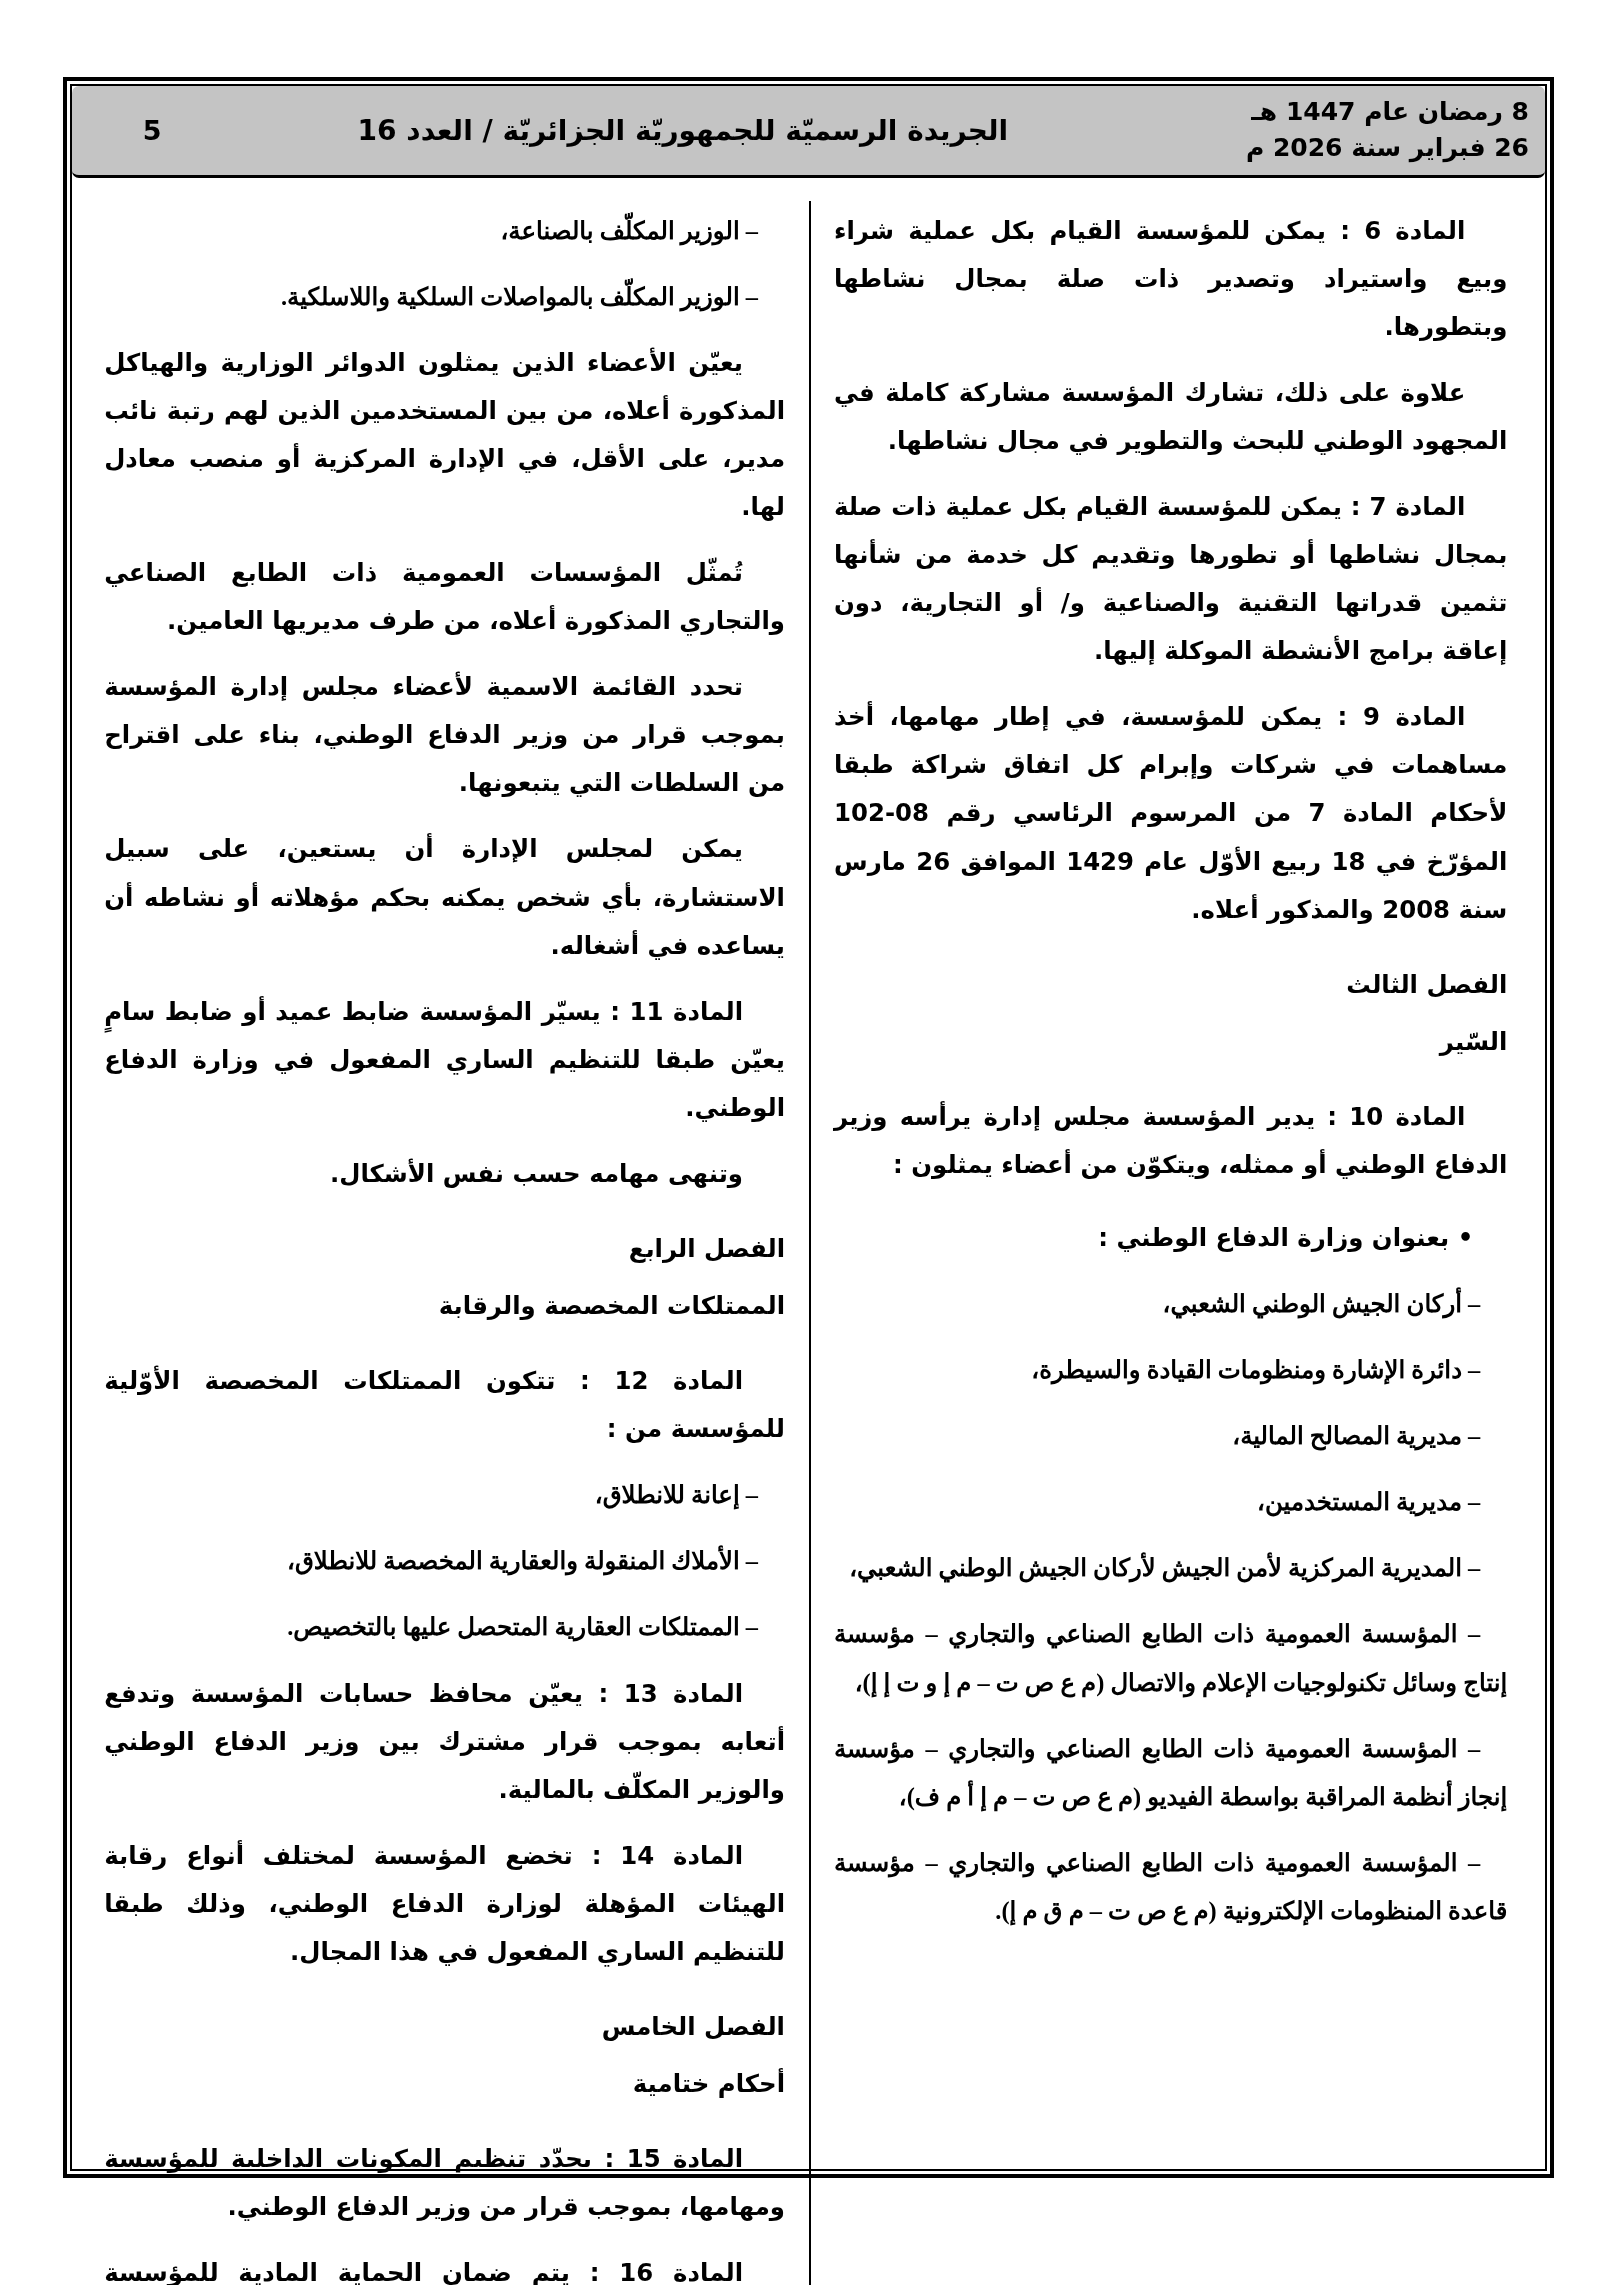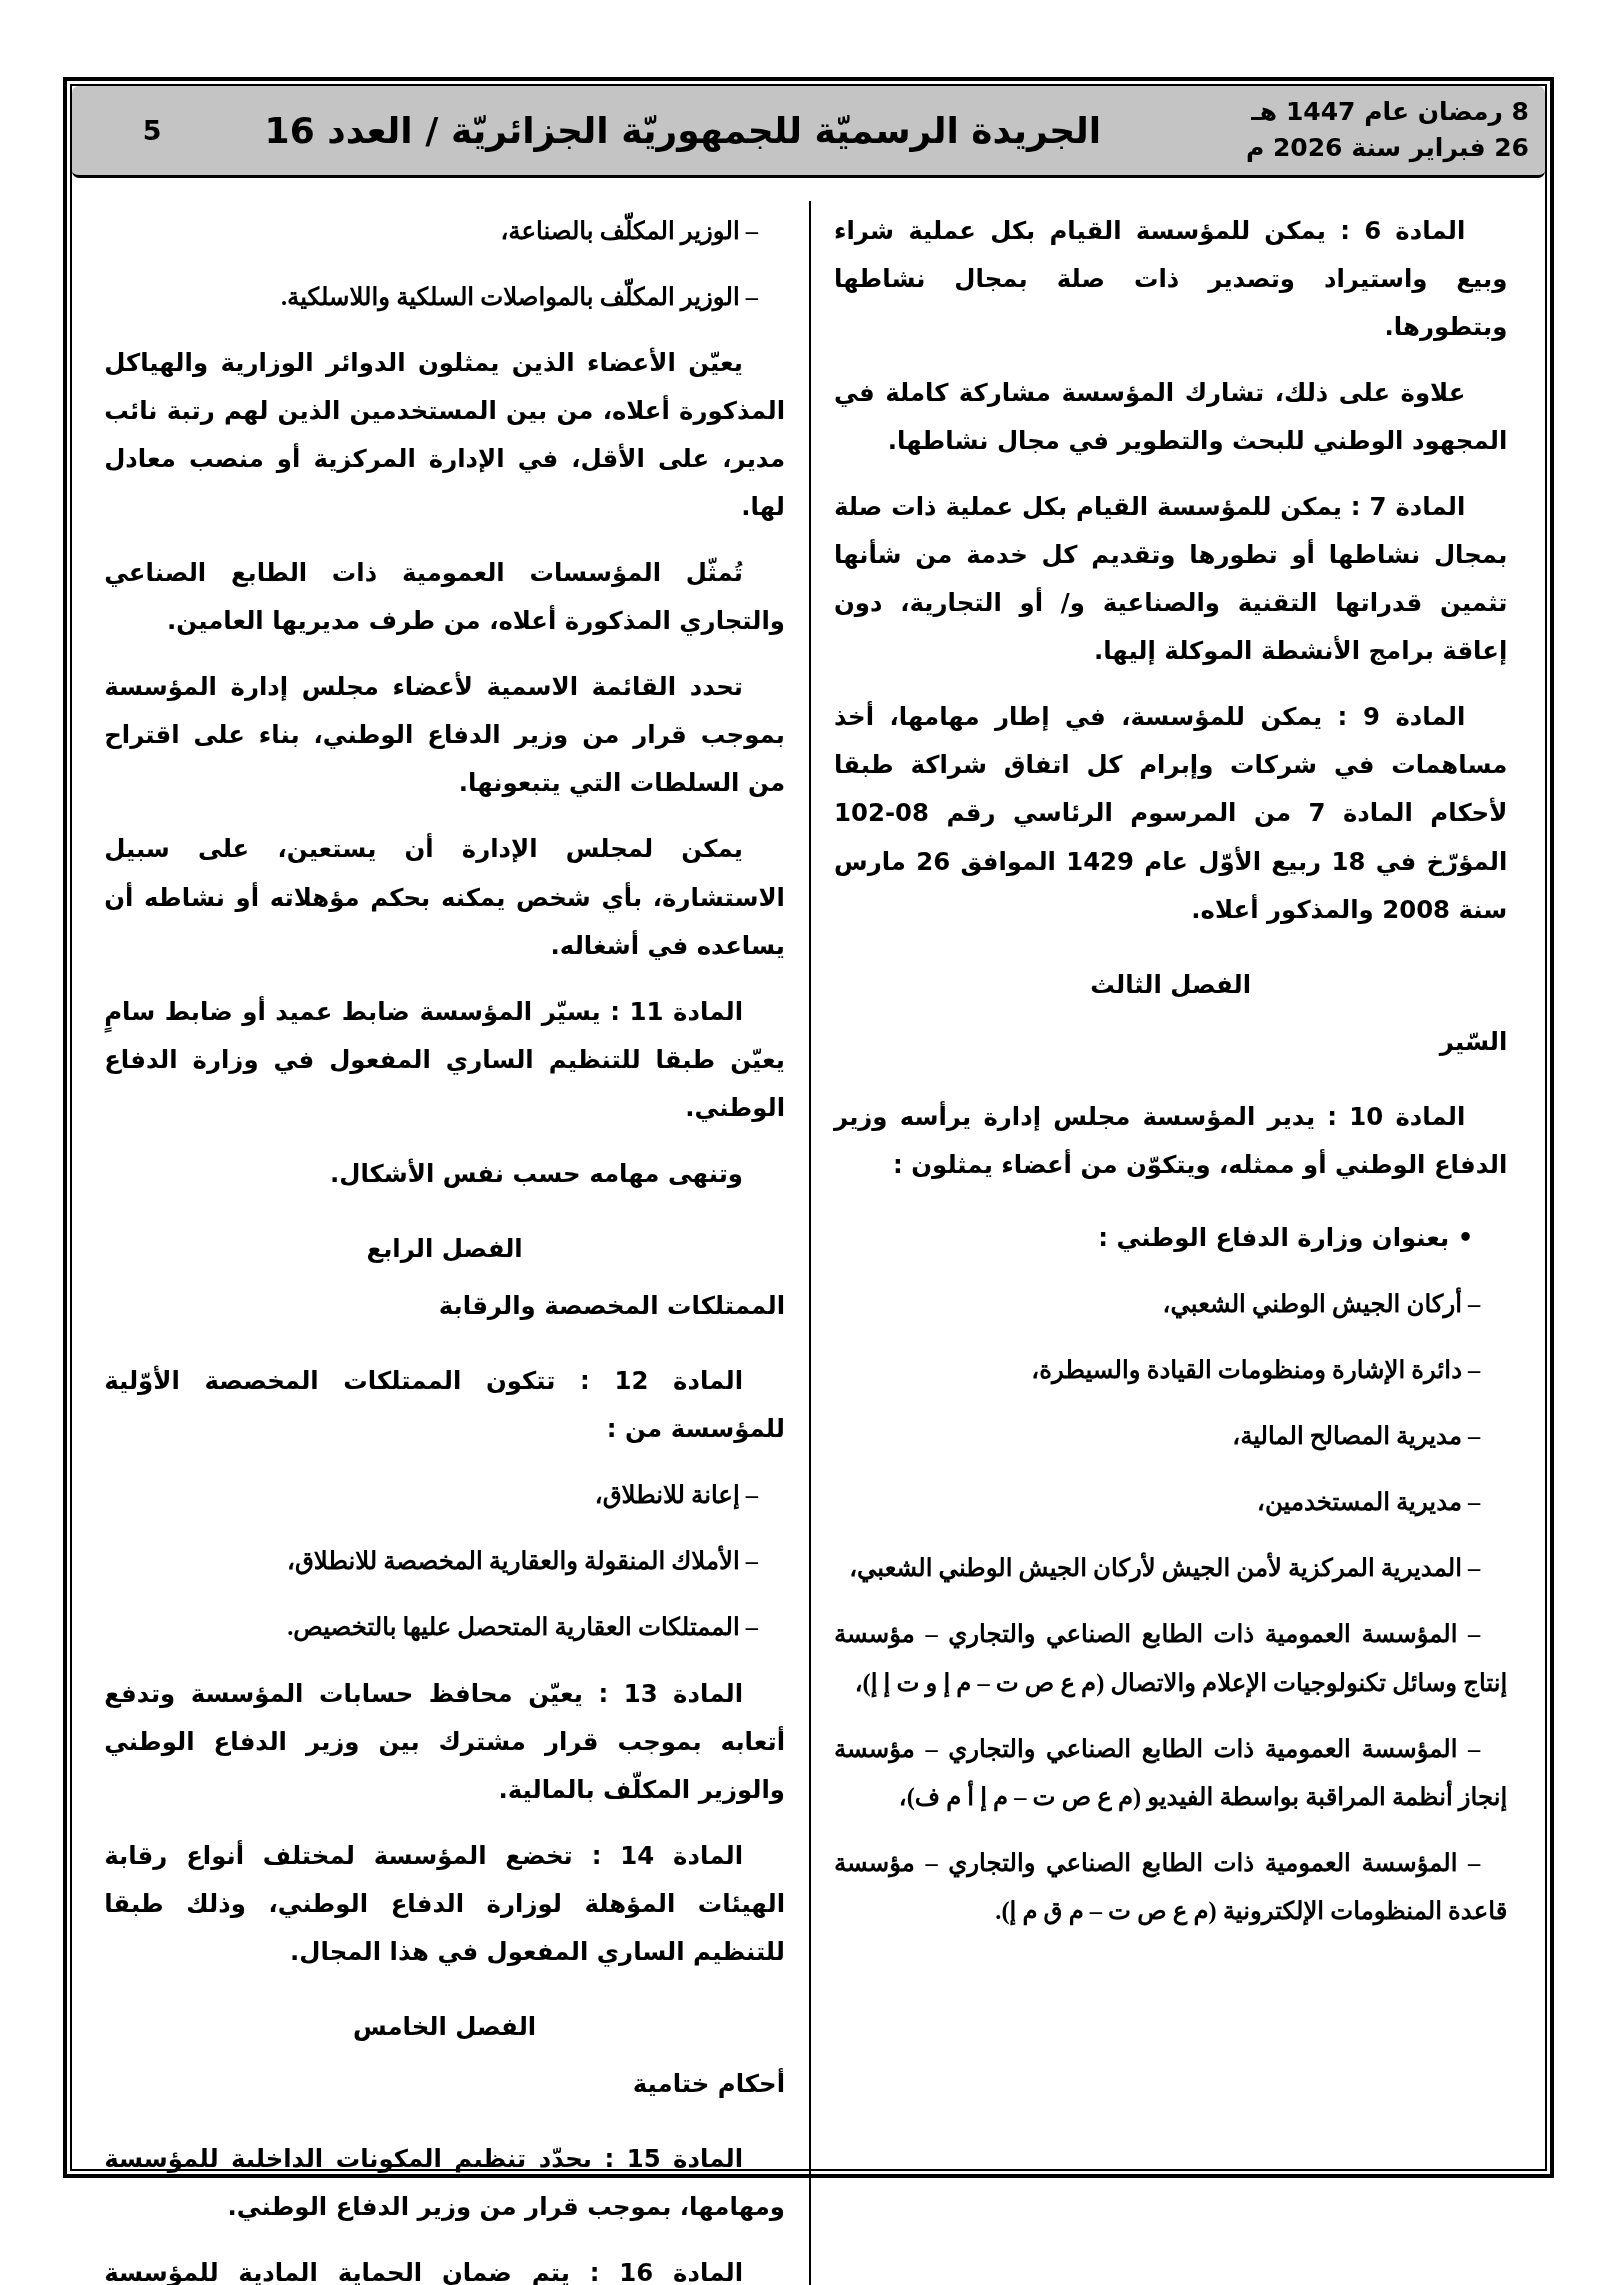--- a/index.html
+++ b/index.html
@@ -27,7 +27,7 @@
     font-weight:bold;font-size:25px;line-height:1.45;direction:rtl;
   }
   .header-title{
-    flex:1 1 auto;text-align:center;font-weight:bold;font-size:36px;direction:rtl;
+    flex:1 1 auto;text-align:center;font-weight:bold;font-size:28px;direction:rtl;
   }
   .header-pageno{
     flex:0 0 154px;text-align:left;padding-left:71px;font-weight:bold;font-size:27px;

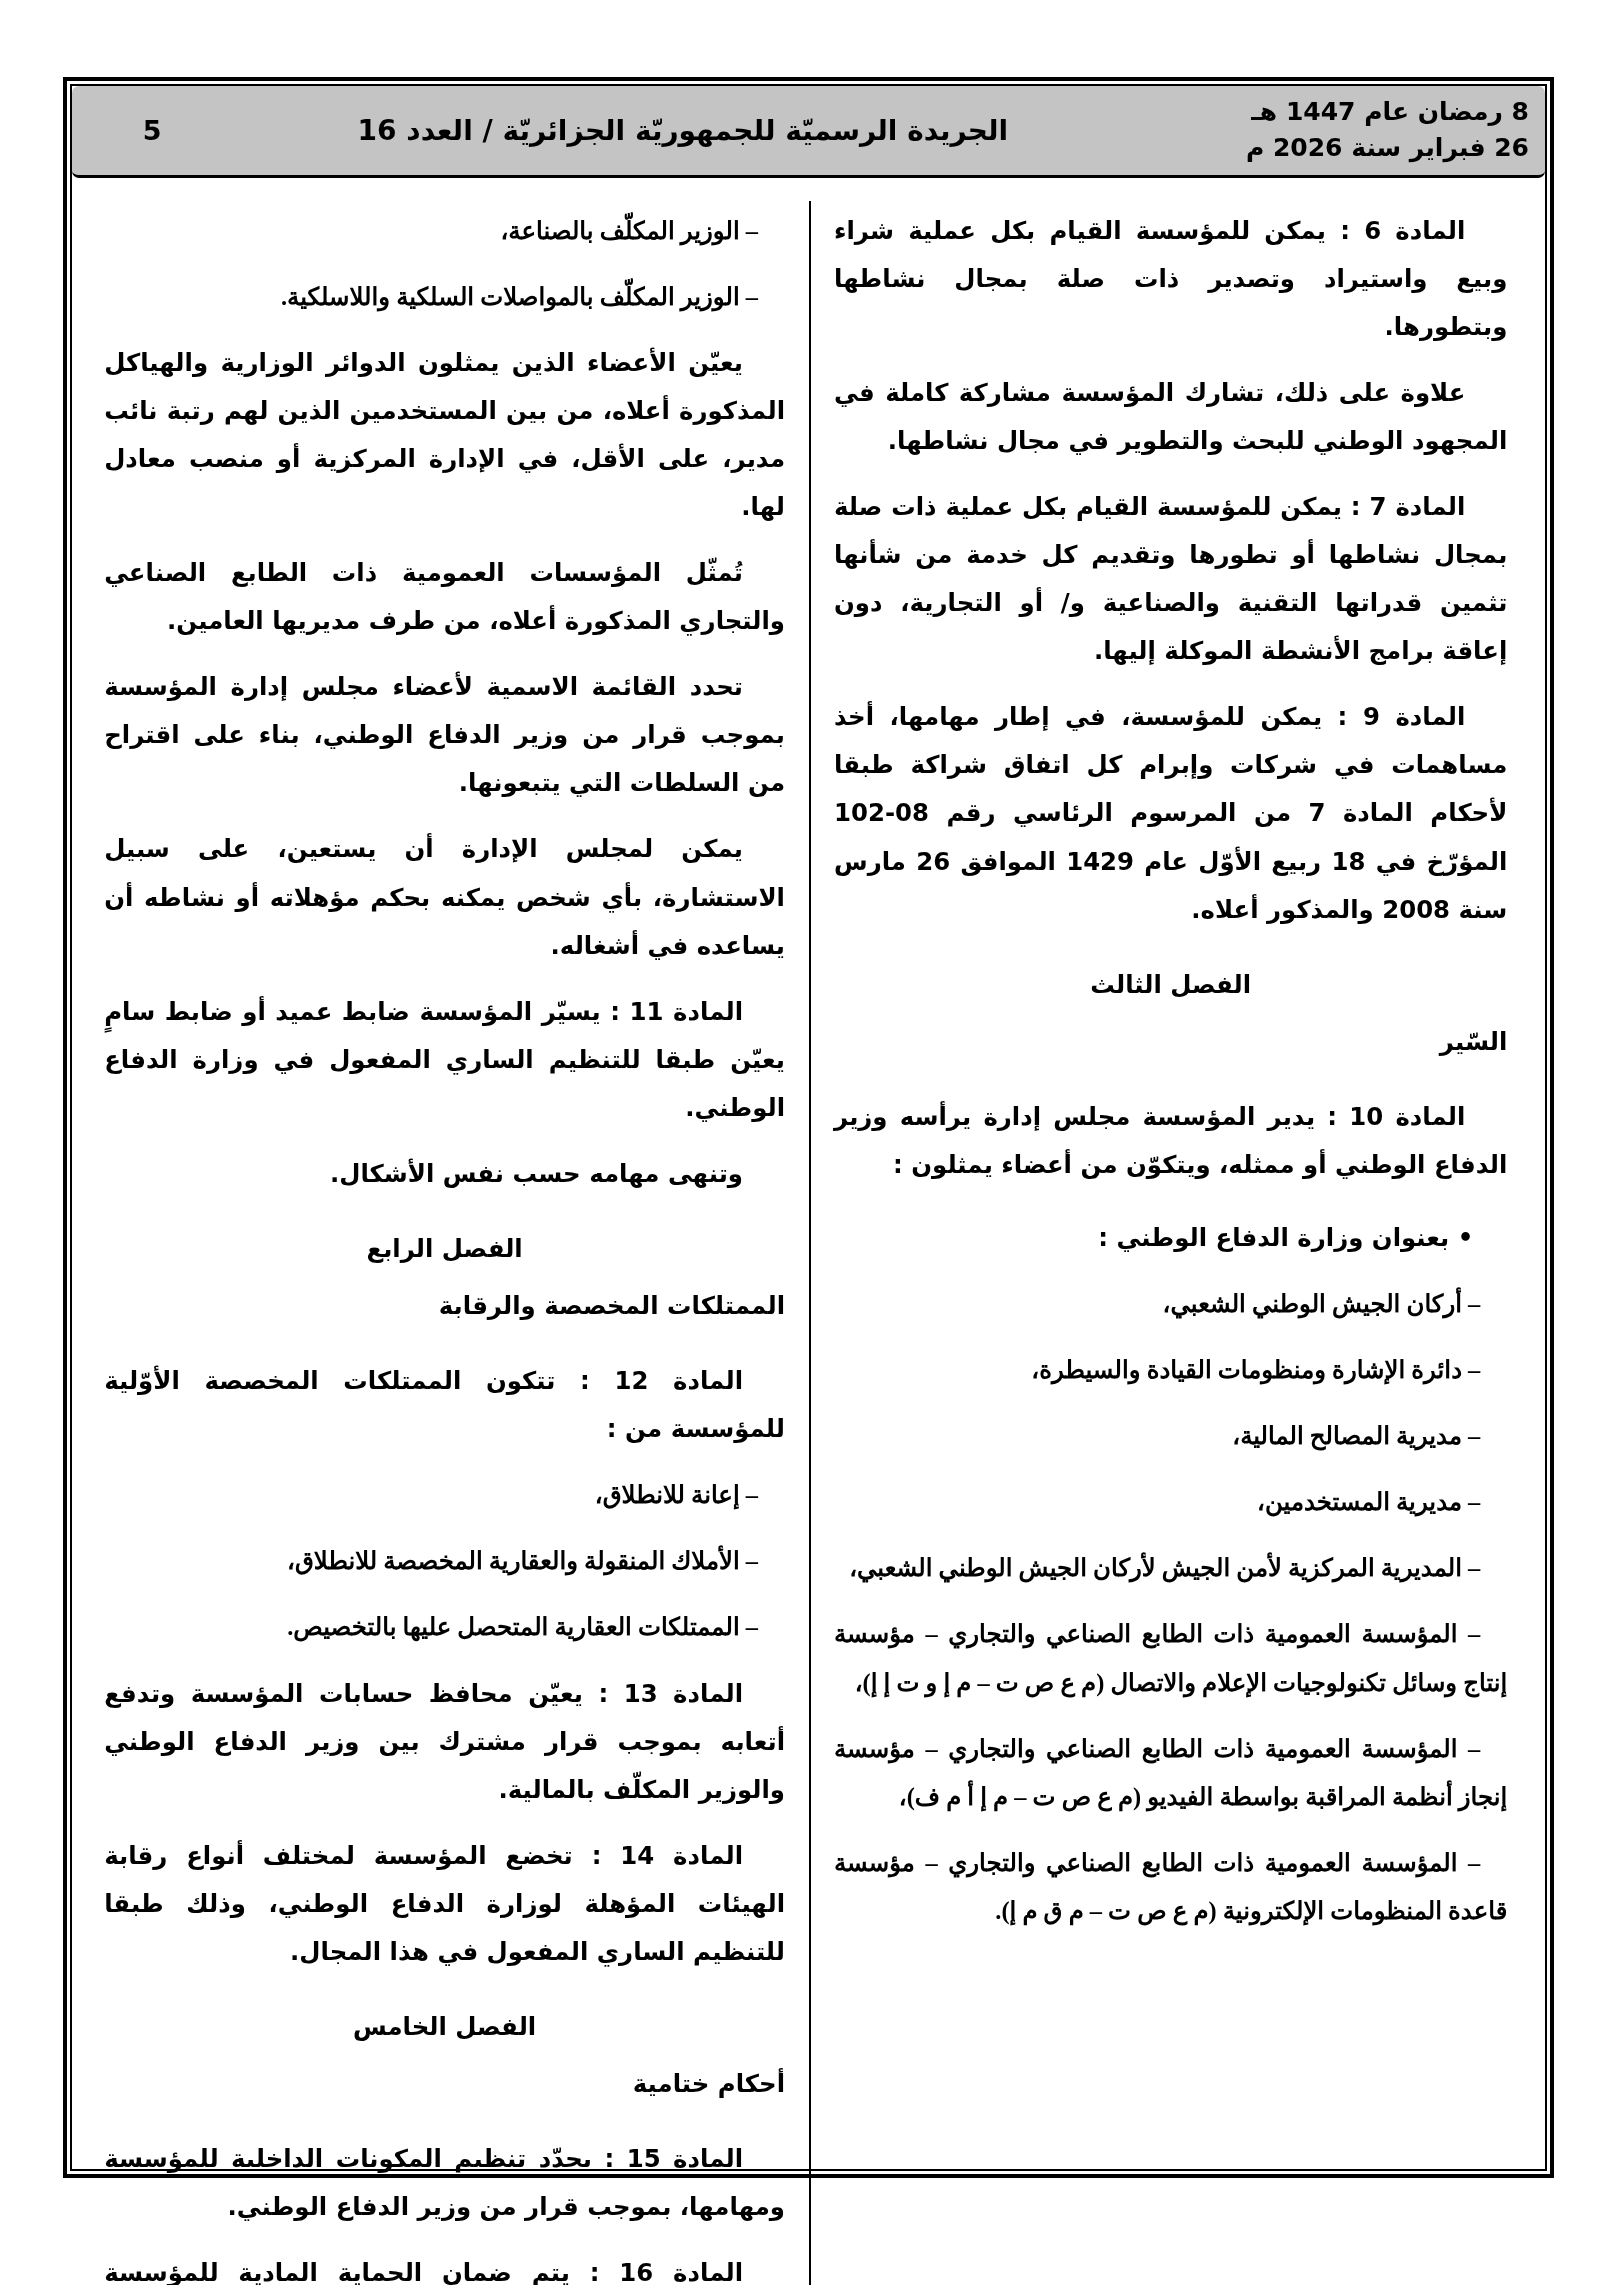--- a/index.html
+++ b/index.html
@@ -44,7 +44,7 @@
   .block.paragraph,.block.article{text-indent:42px;}
   .block.dash{text-indent:27px;font-family:Liberation Serif, serif;}
   .block.bullet{text-indent:34px;margin-top:25px;}
-  .block.chapter{text-align:center;text-indent:0;margin:27px 0 9px 0;}
+  .block.chapter{text-align:right;text-indent:0;margin:27px 0 9px 0;}
   .block.section{text-indent:0;margin:9px 0 27px 0;}
   .article-label{font-weight:bold;}
   .glyph{font-weight:bold;}

